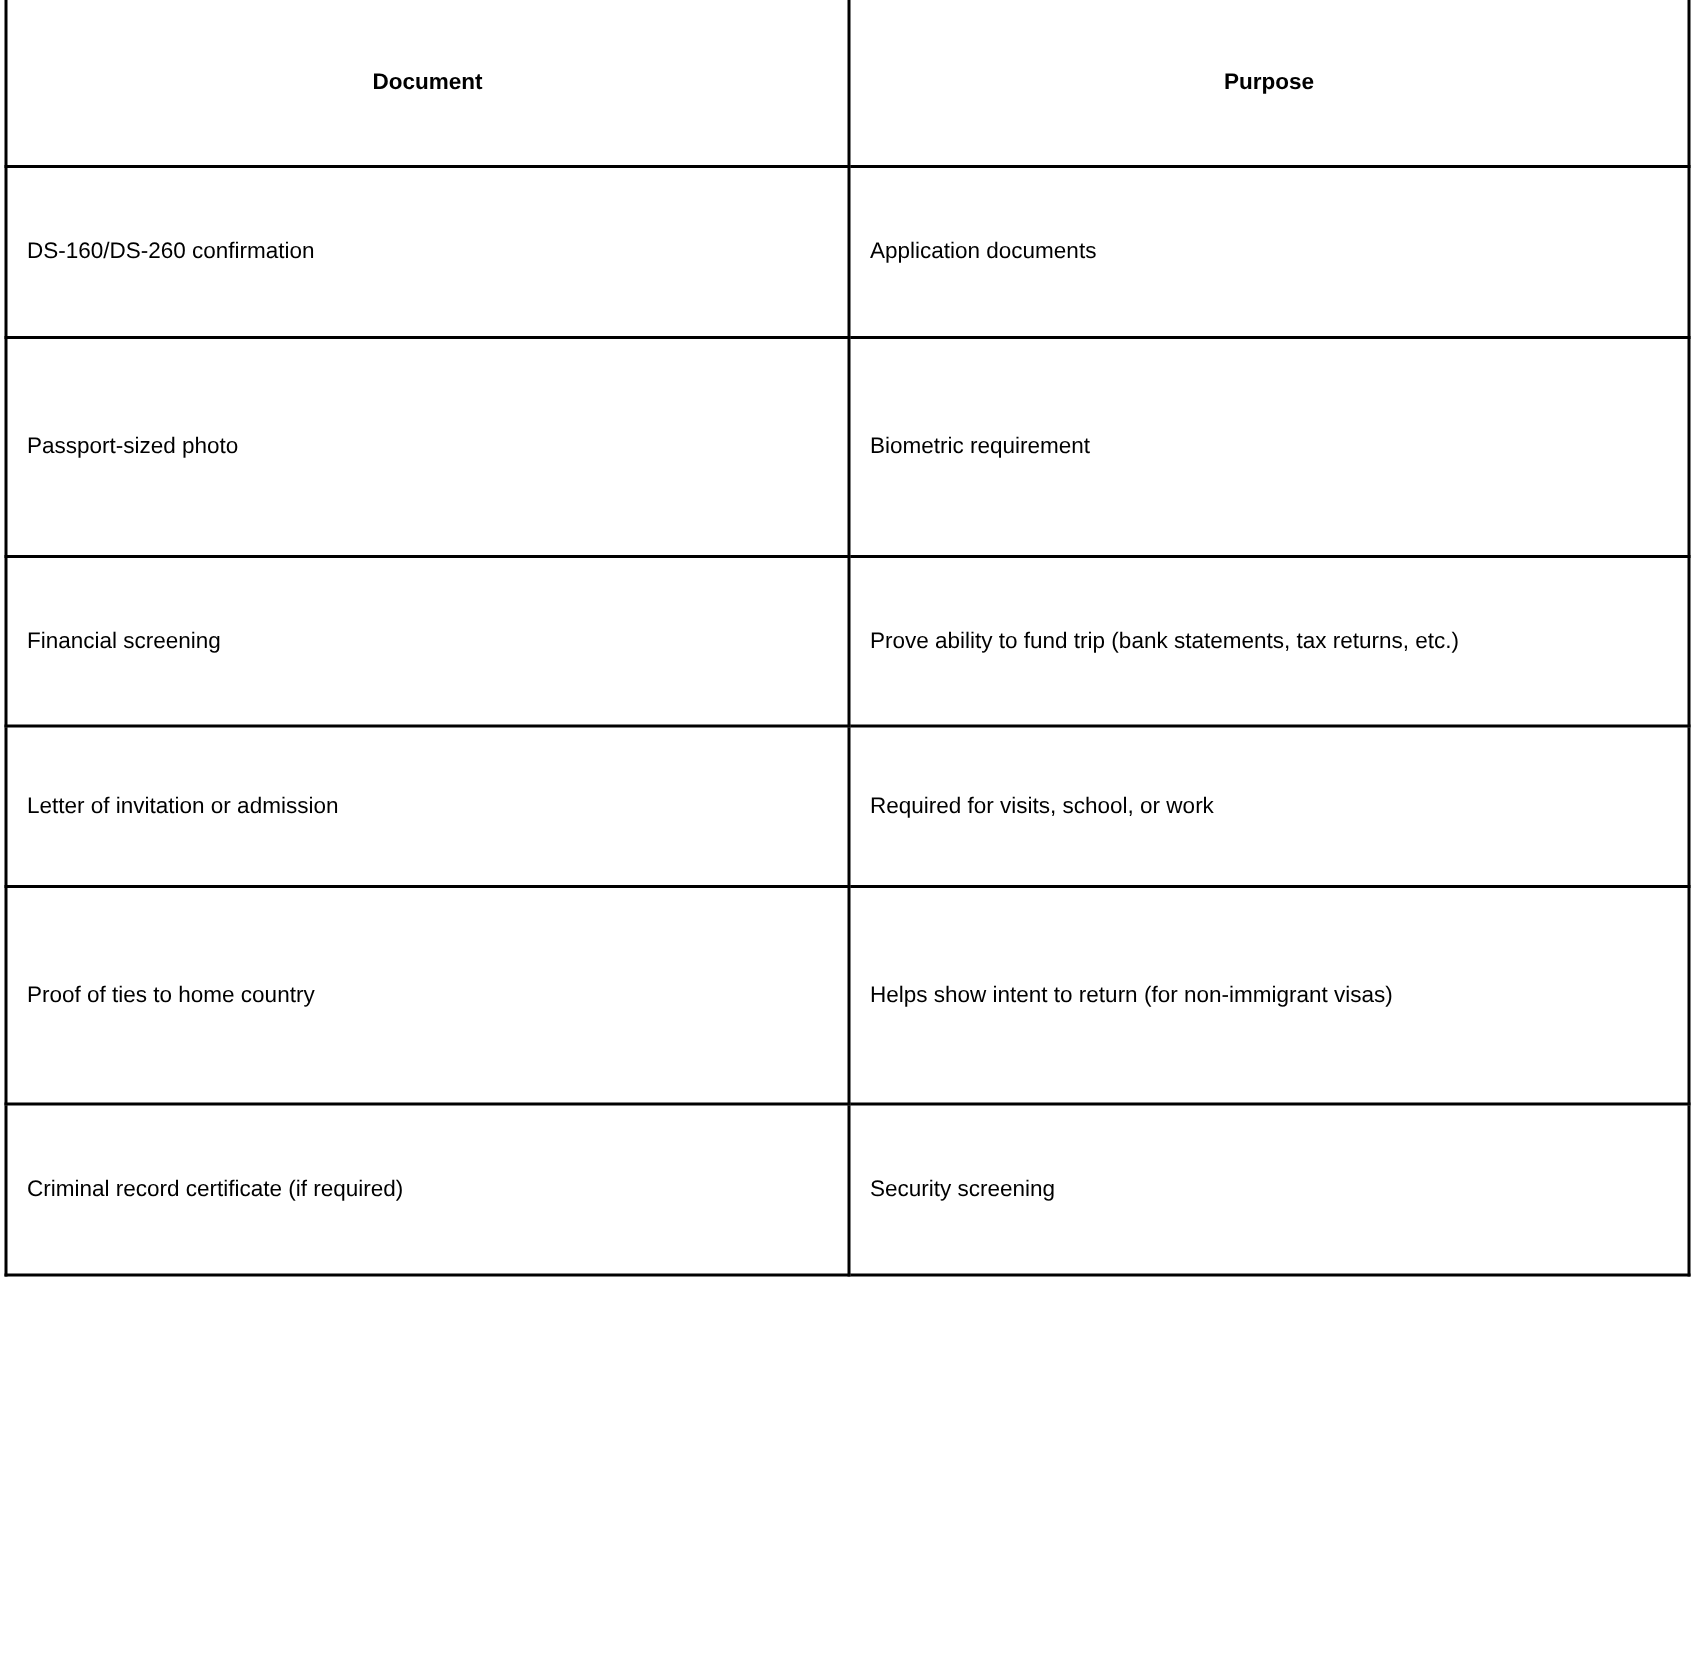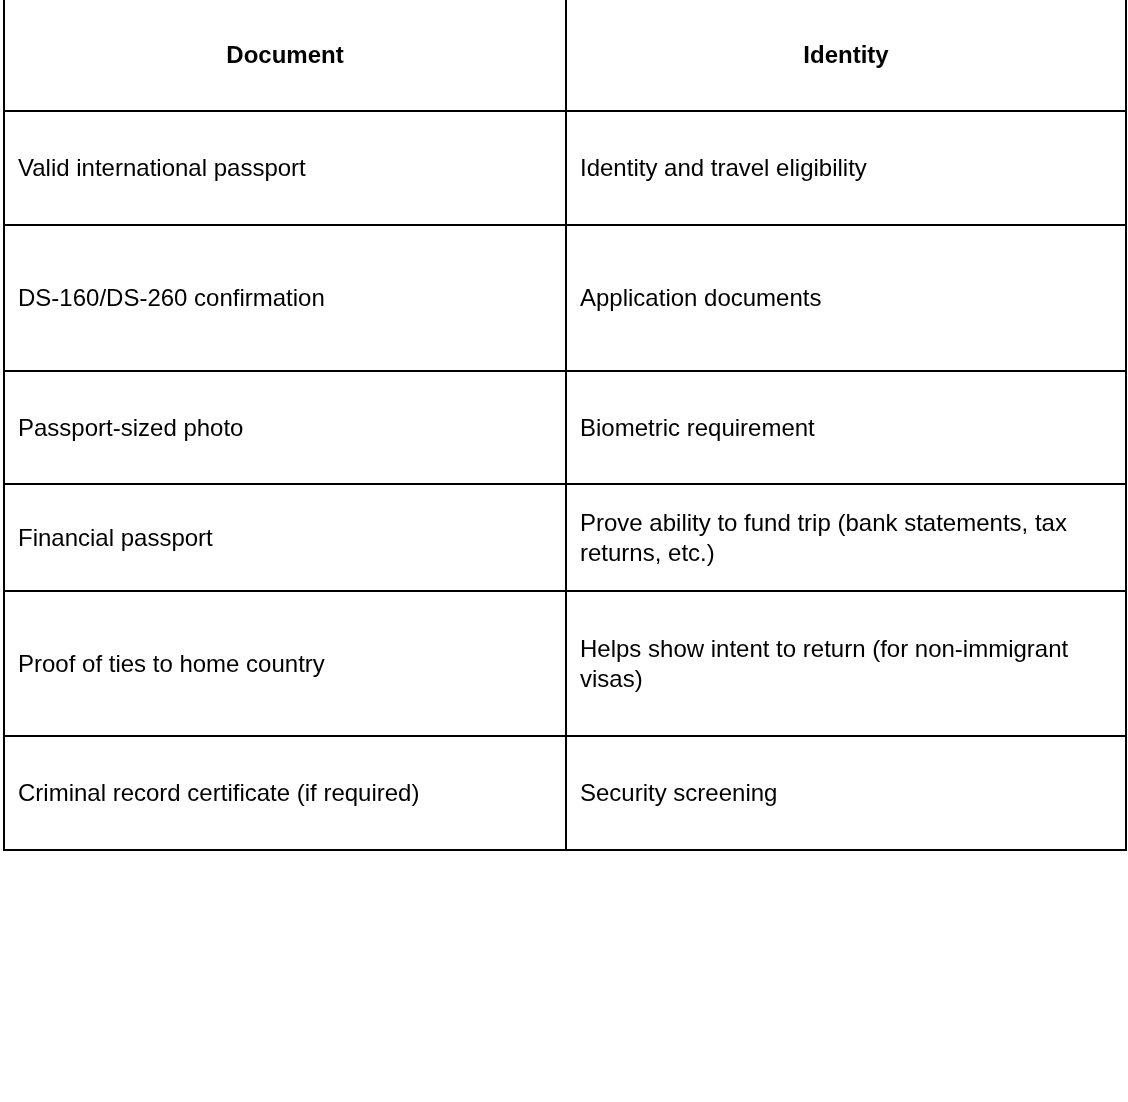--- a/index.html
+++ b/index.html
@@ -23,7 +23,7 @@
   .doc-table th,
   .doc-table td {
     border: 2.5px solid #000000;
-    font-size: 24px;
+    font-size: 15px;
     line-height: 30px;
     vertical-align: middle;
     padding: 0 13px;

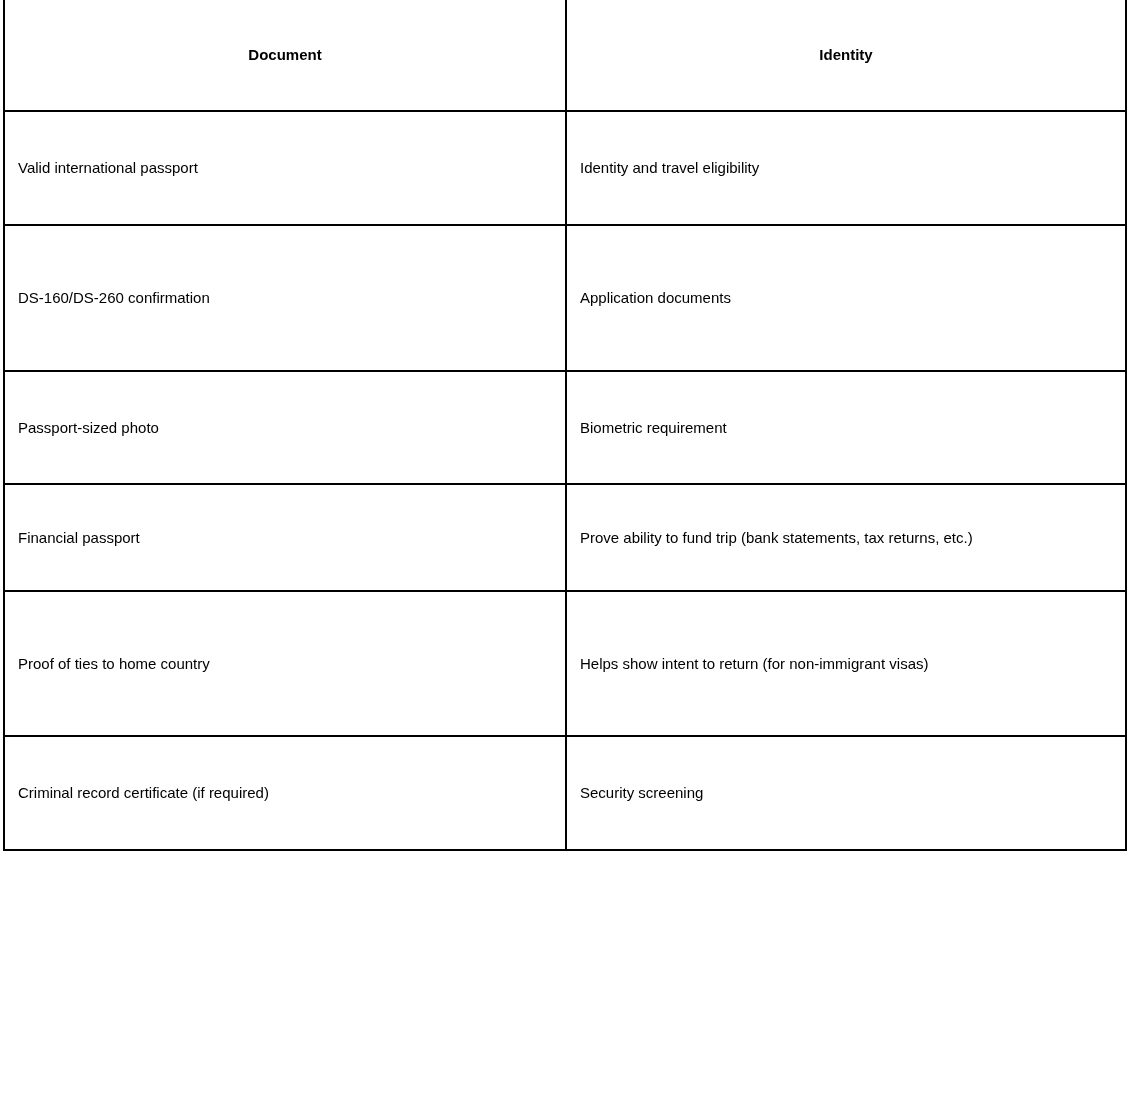--- a/index.html
+++ b/index.html
@@ -64,7 +64,7 @@
   <thead>
     <tr>
       <th>Document</th>
-      <th>Identity</th>
+      <th>Purpose</th>
     </tr>
   </thead>
   <tbody>

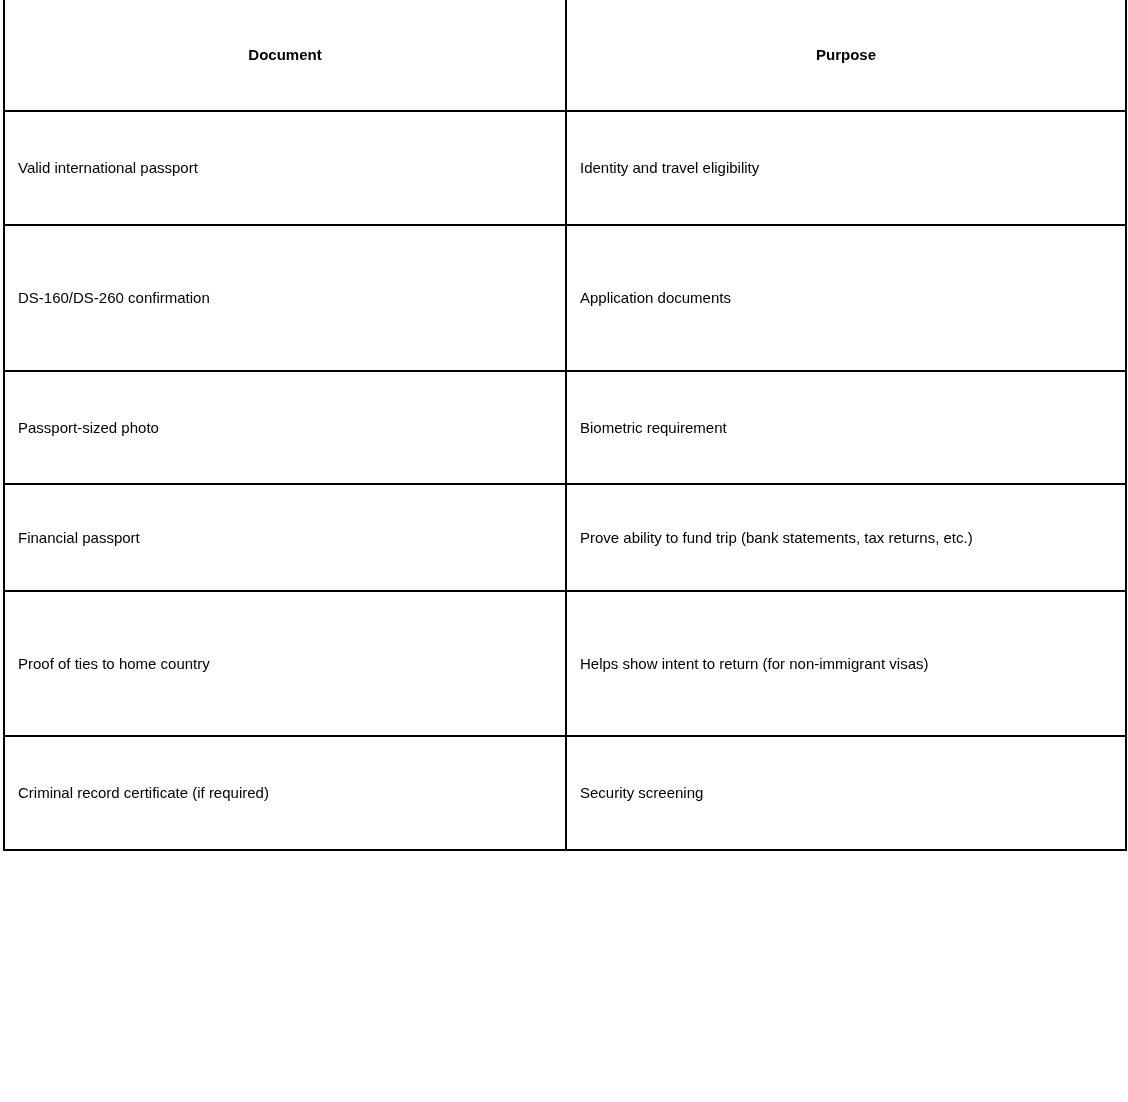--- a/index.html
+++ b/index.html
@@ -69,10 +69,6 @@
   </thead>
   <tbody>
       <tr>
-        <td>Valid international passport</td>
-        <td>Identity and travel eligibility</td>
-      </tr>
-      <tr>
         <td>DS-160/DS-260 confirmation</td>
         <td>Application documents</td>
       </tr>

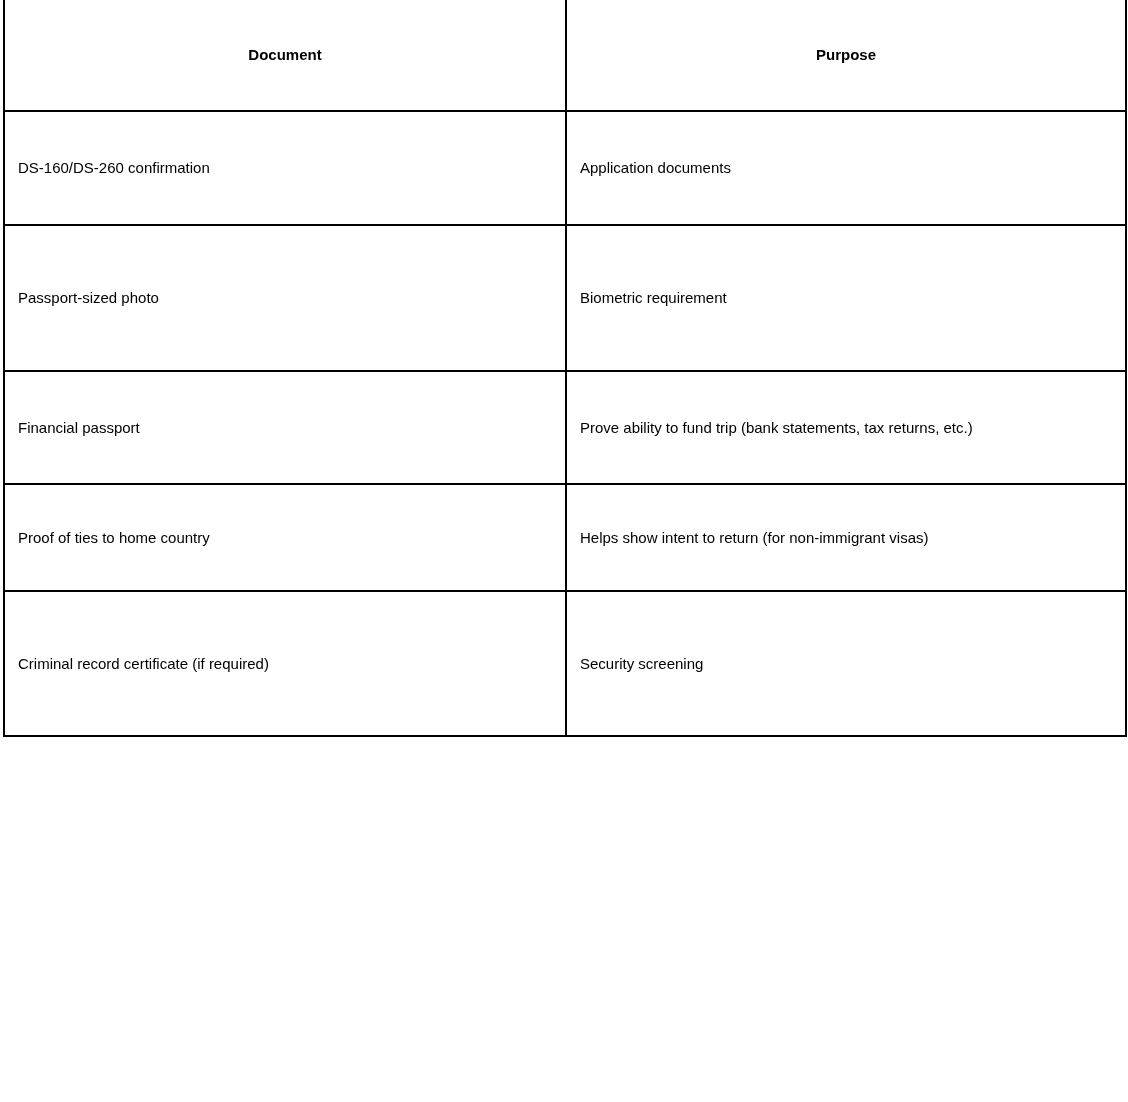--- a/index.html
+++ b/index.html
@@ -77,7 +77,7 @@
         <td>Biometric requirement</td>
       </tr>
       <tr>
-        <td>Financial passport</td>
+        <td>Financial screening</td>
         <td>Prove ability to fund trip (bank statements, tax returns, etc.)</td>
       </tr>
       <tr>

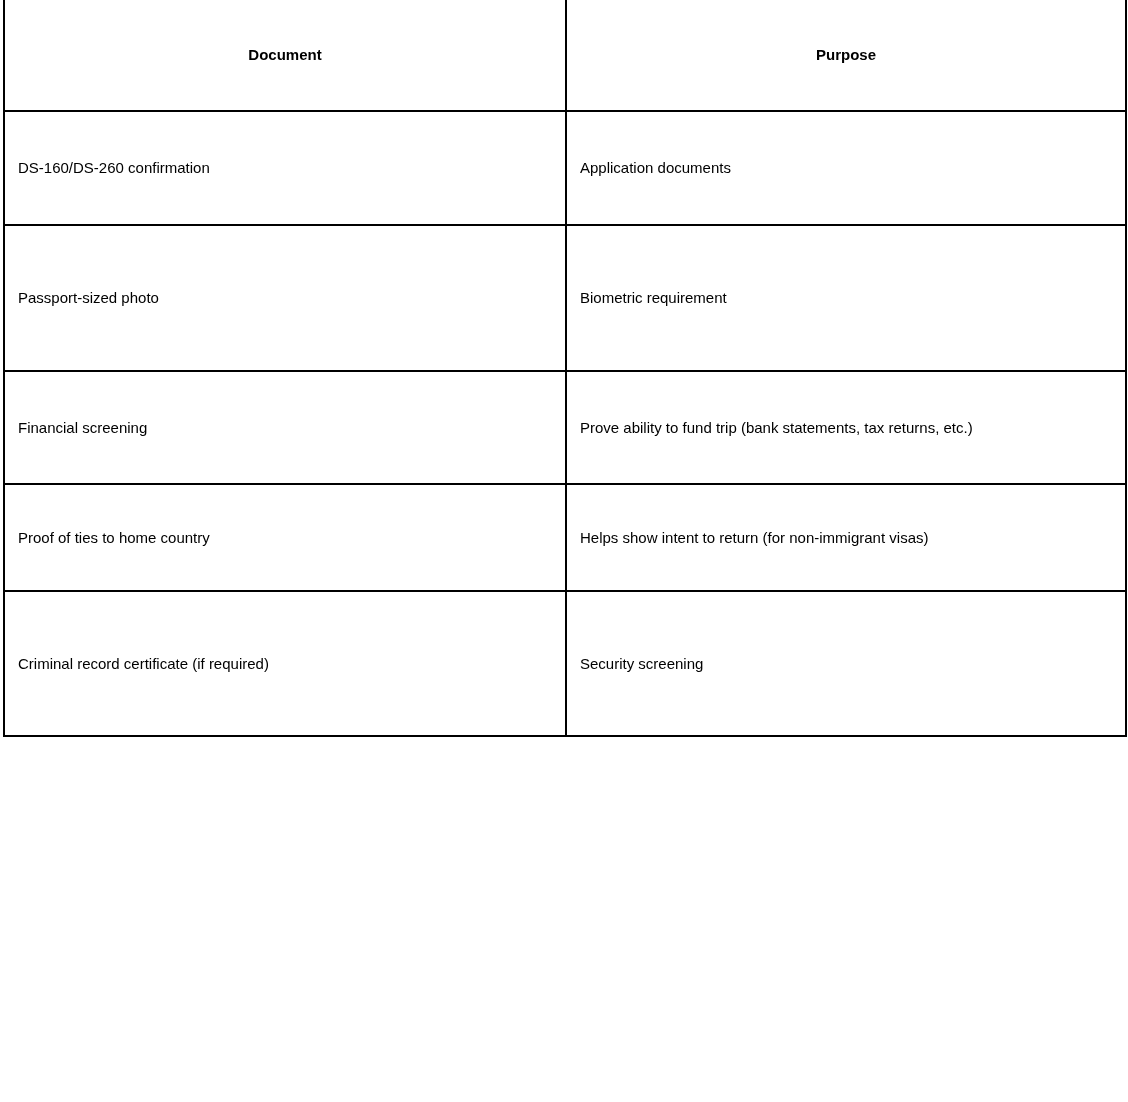--- a/index.html
+++ b/index.html
@@ -81,6 +81,10 @@
         <td>Prove ability to fund trip (bank statements, tax returns, etc.)</td>
       </tr>
       <tr>
+        <td>Letter of invitation or admission</td>
+        <td>Required for visits, school, or work</td>
+      </tr>
+      <tr>
         <td>Proof of ties to home country</td>
         <td>Helps show intent to return (for non-immigrant visas)</td>
       </tr>

